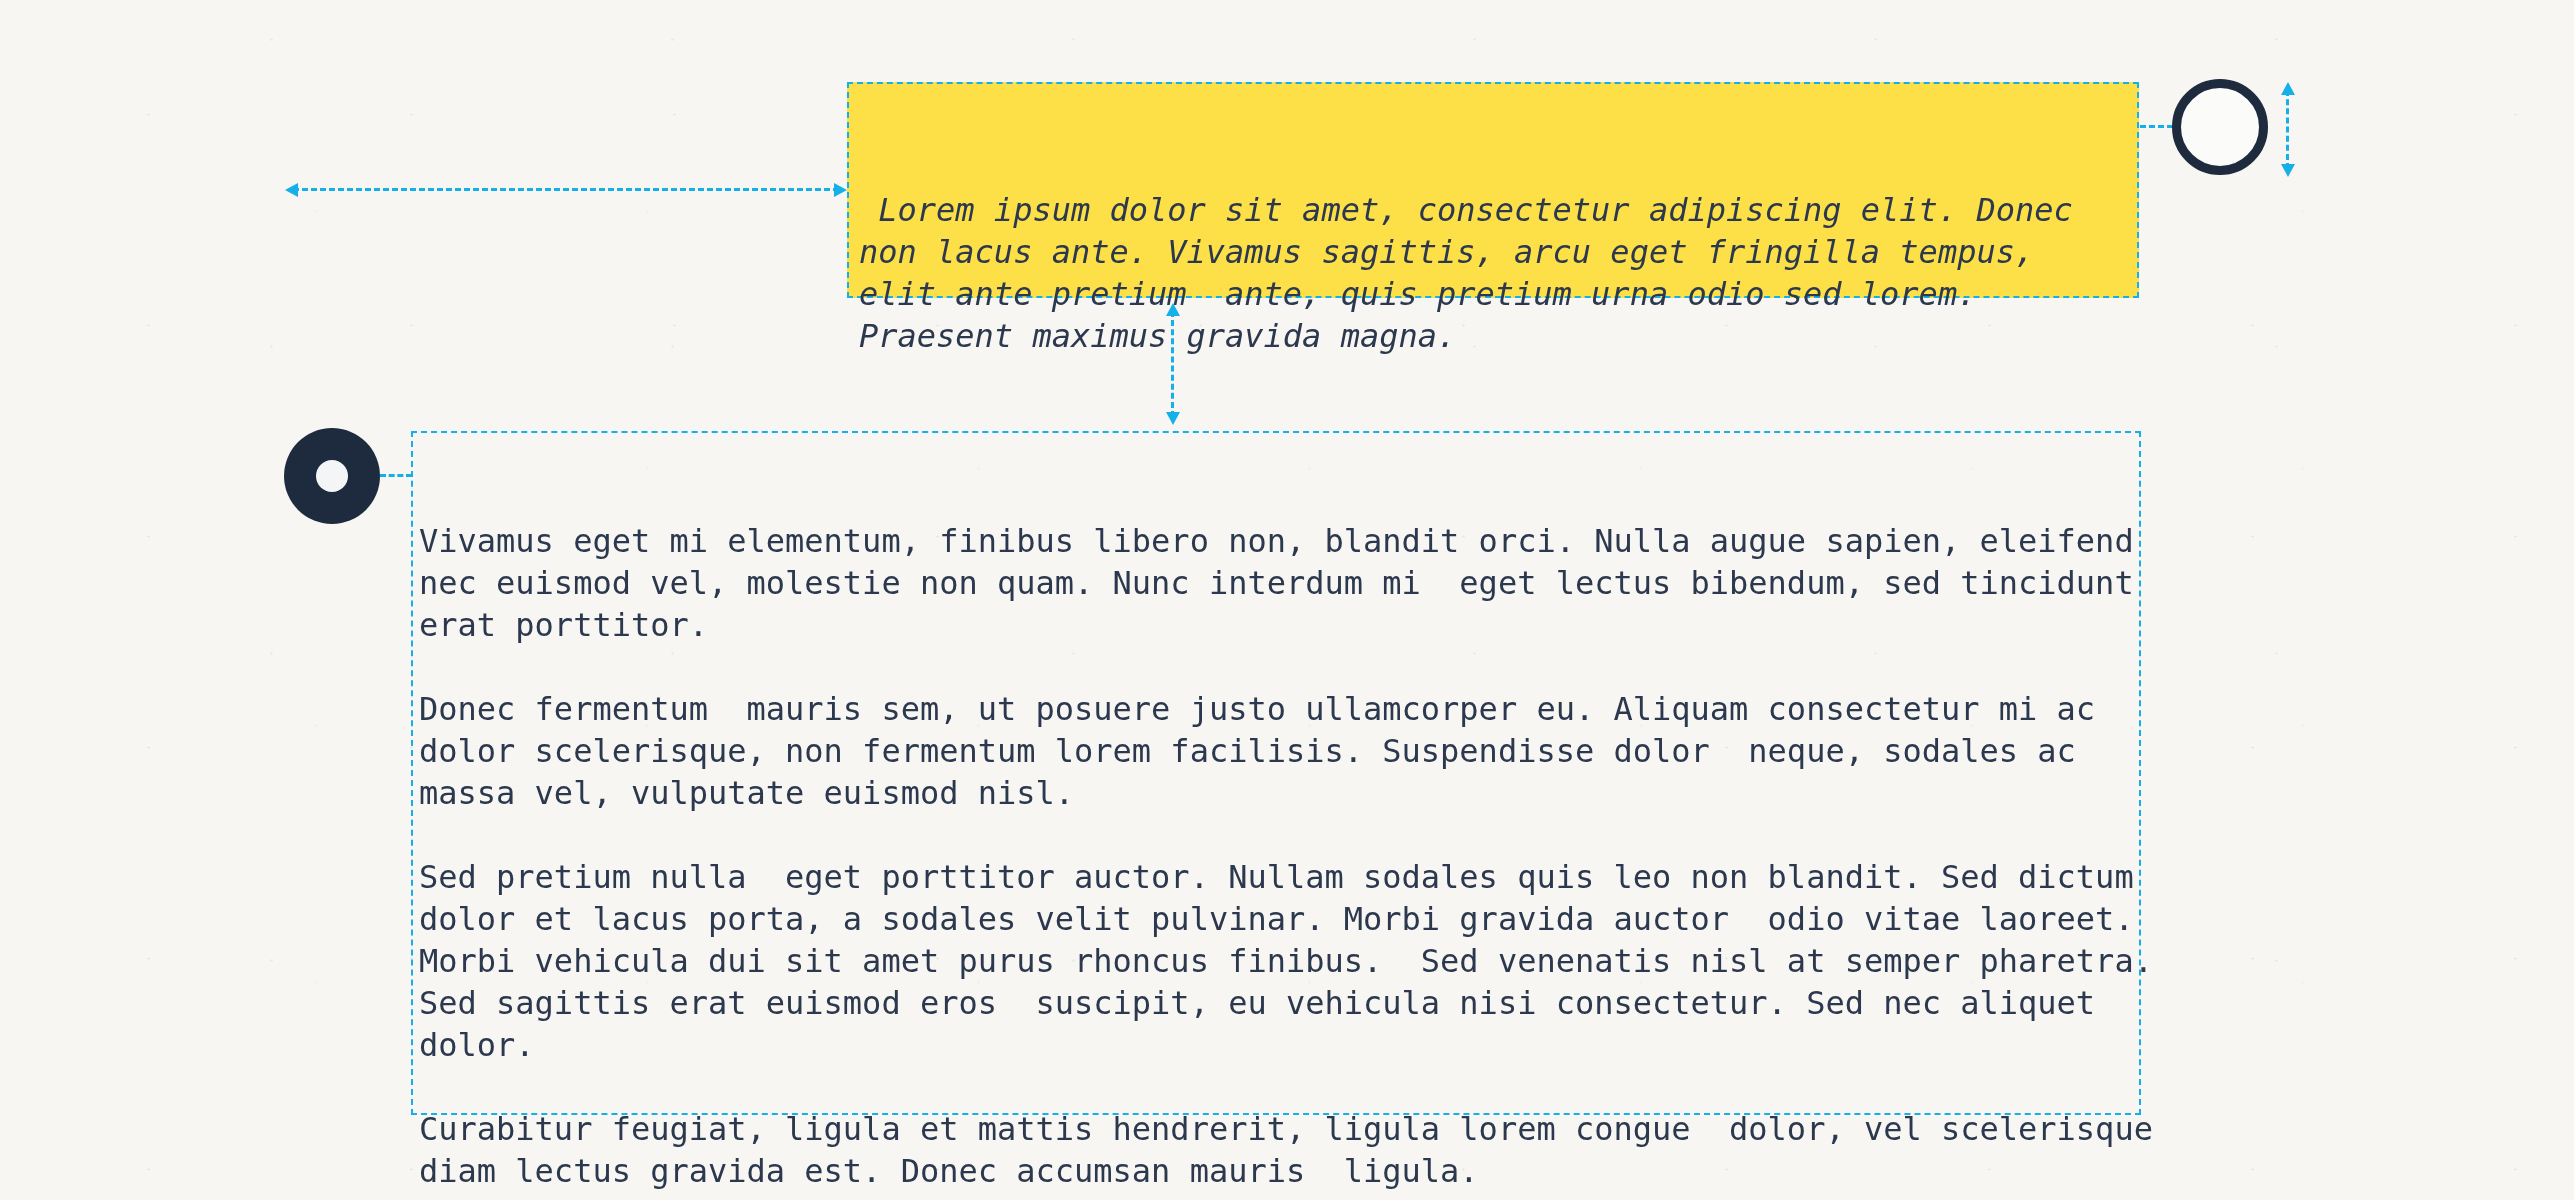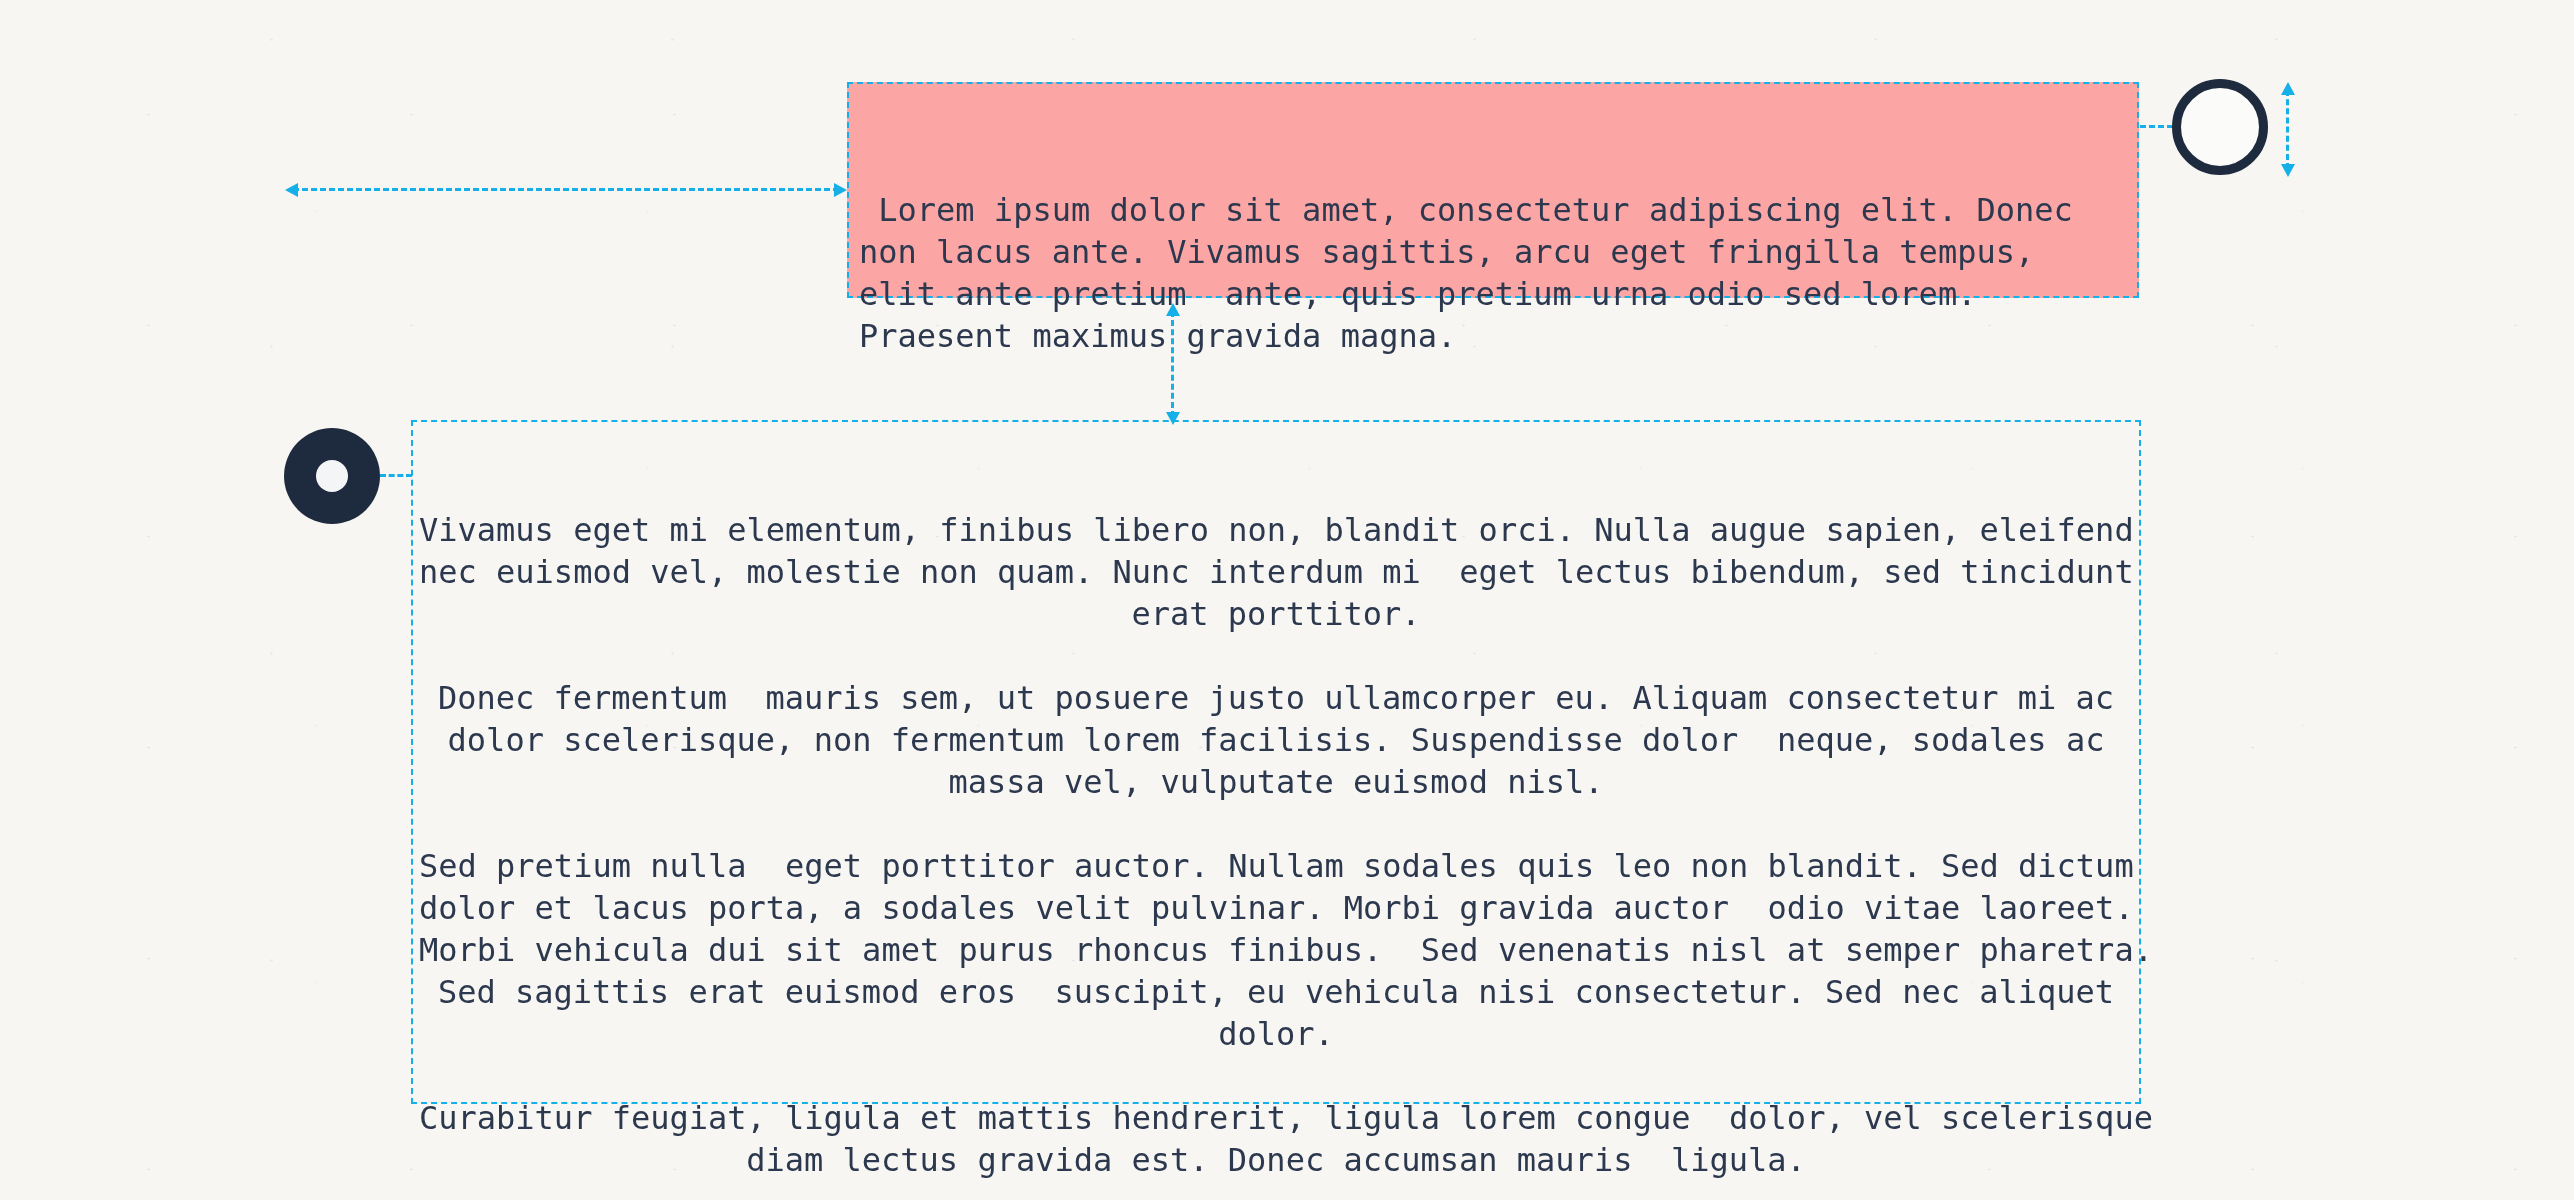--- a/index.html
+++ b/index.html
@@ -28,7 +28,7 @@
   }
   .callout-block{
     left:847px;top:82px;width:1292px;height:216px;
-    background:#fca5a5;padding:21px 10px;
+    background:#fde047;padding:21px 10px;font-style:italic;
   }
   .body-block{
     left:411px;top:420px;width:1730px;height:684px;

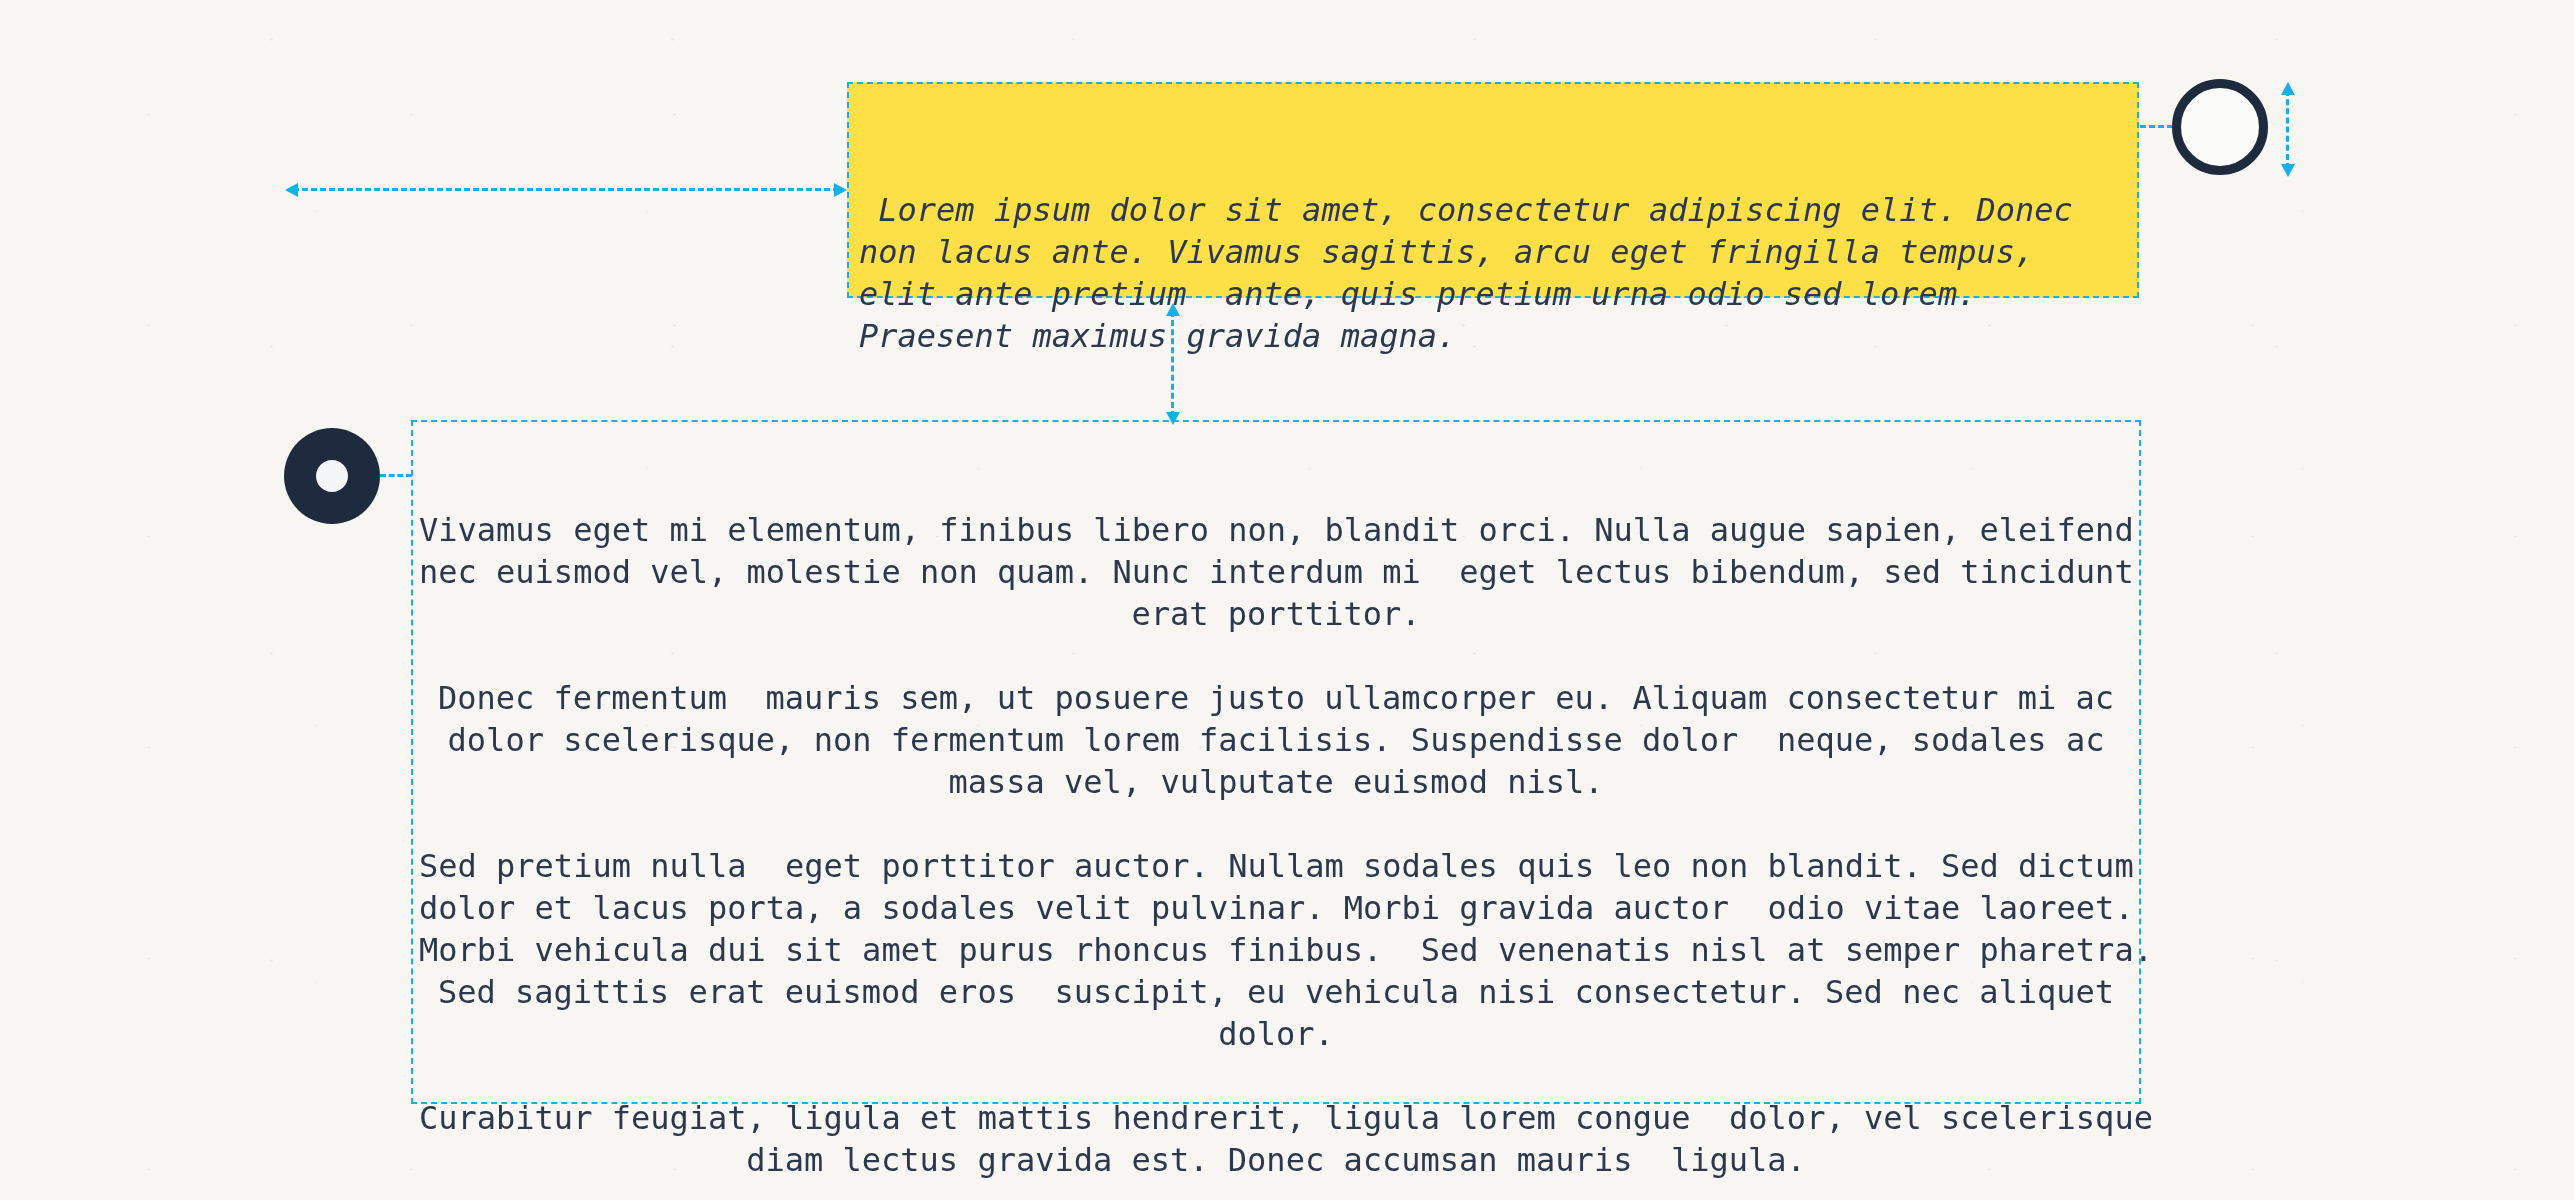--- a/index.html
+++ b/index.html
@@ -31,8 +31,8 @@
     background:#fde047;padding:21px 10px;font-style:italic;
   }
   .body-block{
-    left:411px;top:420px;width:1730px;height:684px;
-    background:transparent;padding:3px 6px;text-align:center;
+    left:411px;top:431px;width:1730px;height:684px;
+    background:transparent;padding:3px 6px;
   }
 
   

